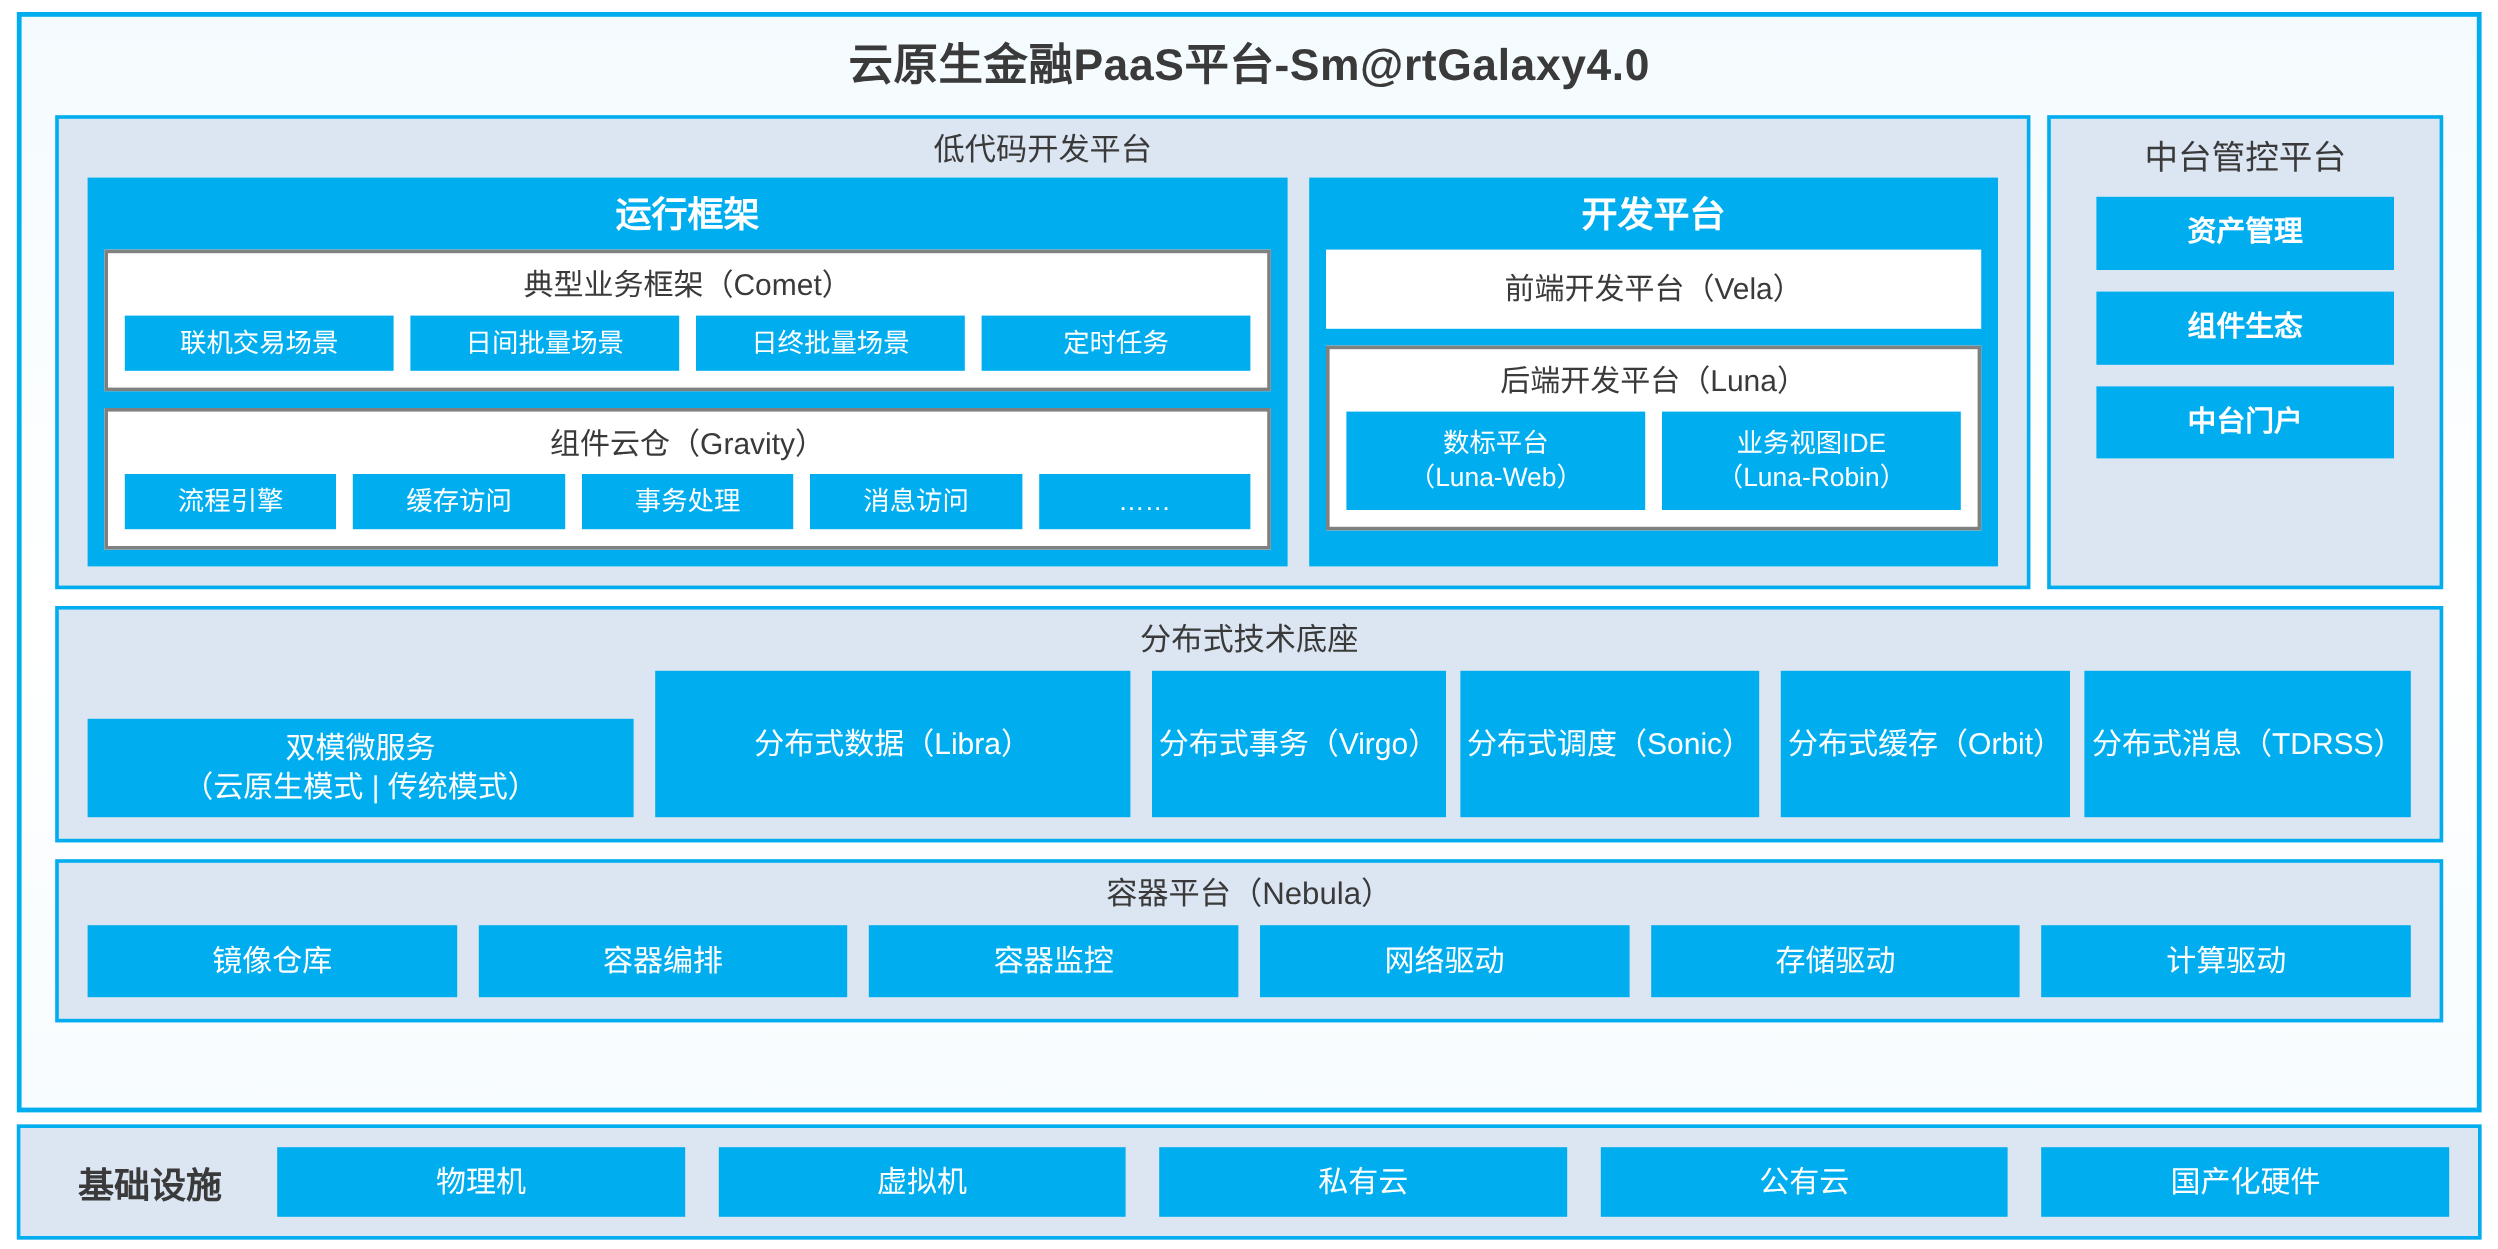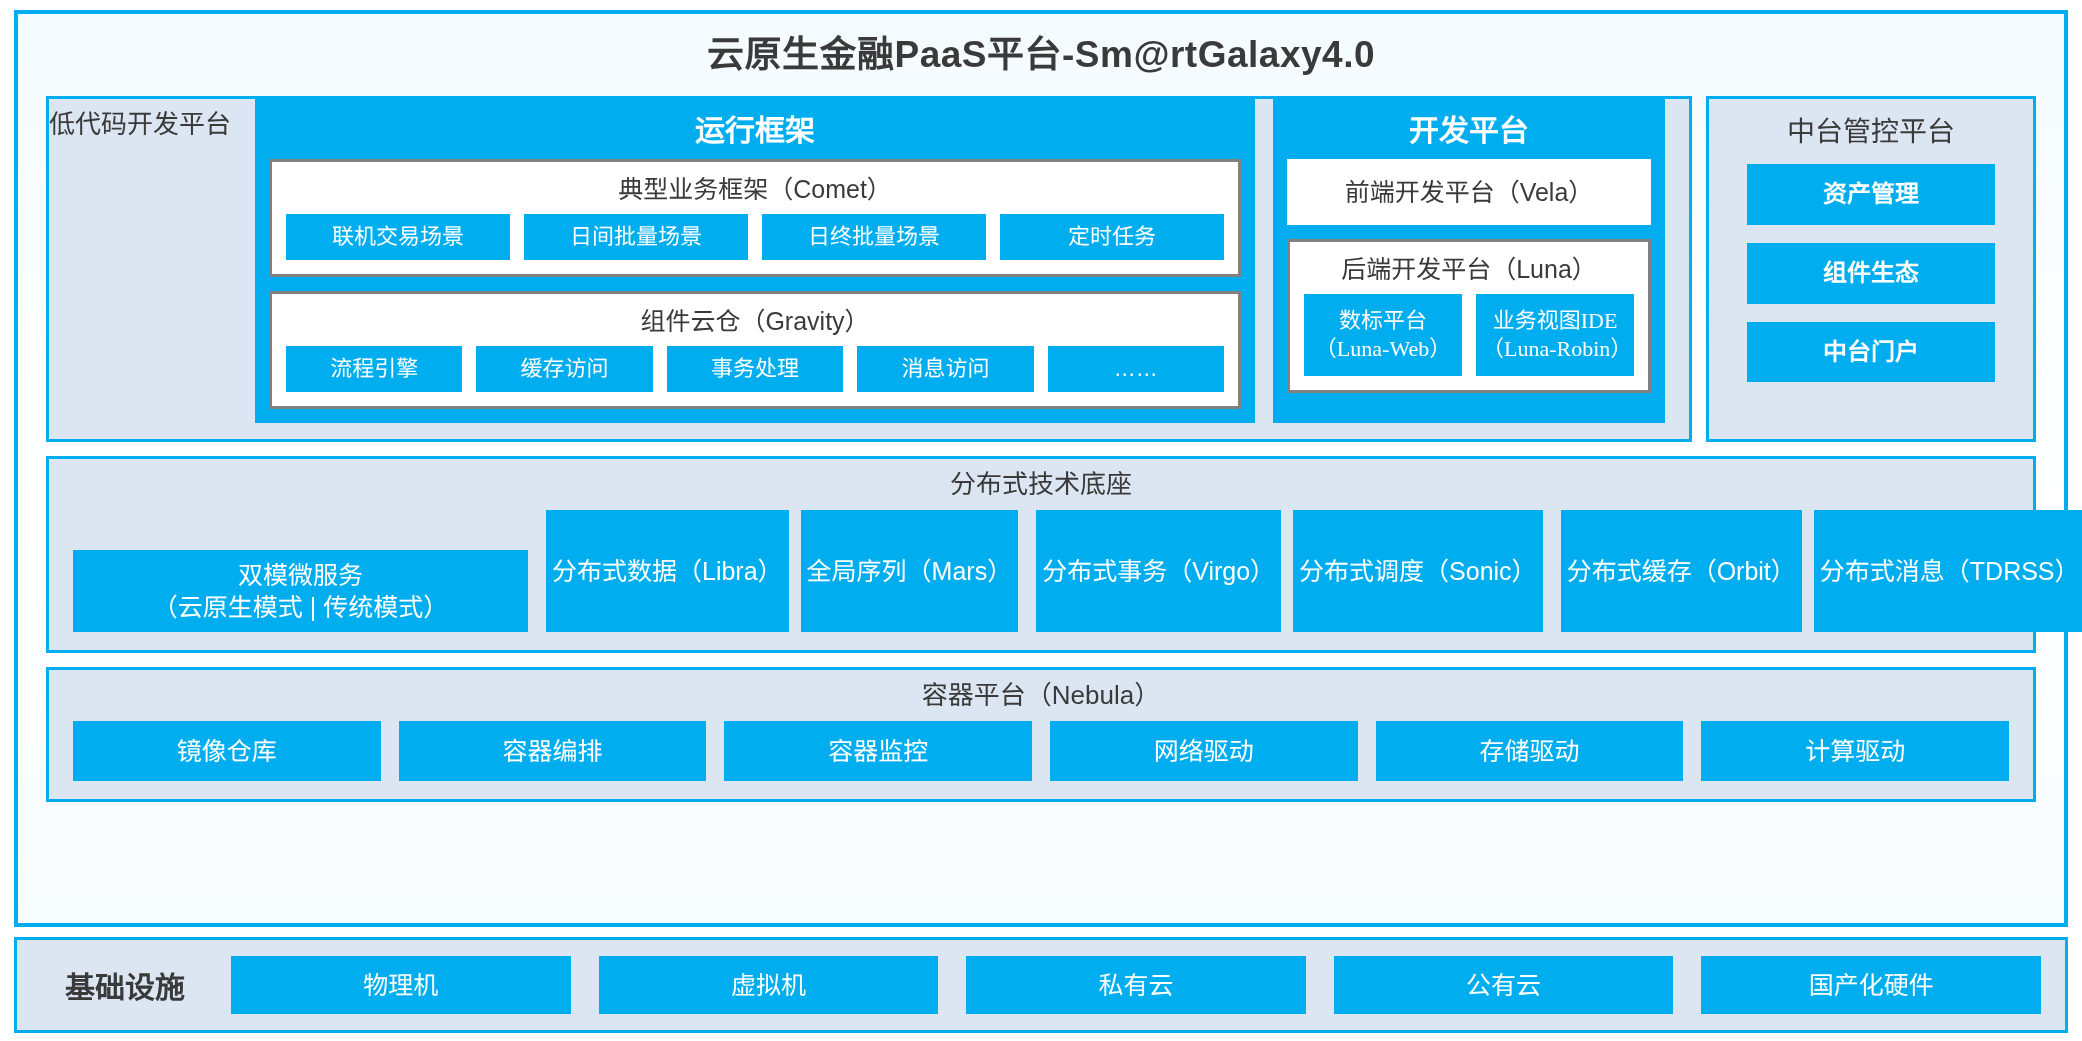--- a/index.html
+++ b/index.html
@@ -74,7 +74,7 @@
   .lowcode {
     flex: 1 1 auto;
     display: flex;
-    flex-direction: row;
+    flex-direction: column;
     padding: 0 0 16px 0;
   }
   .lowcode-inner {

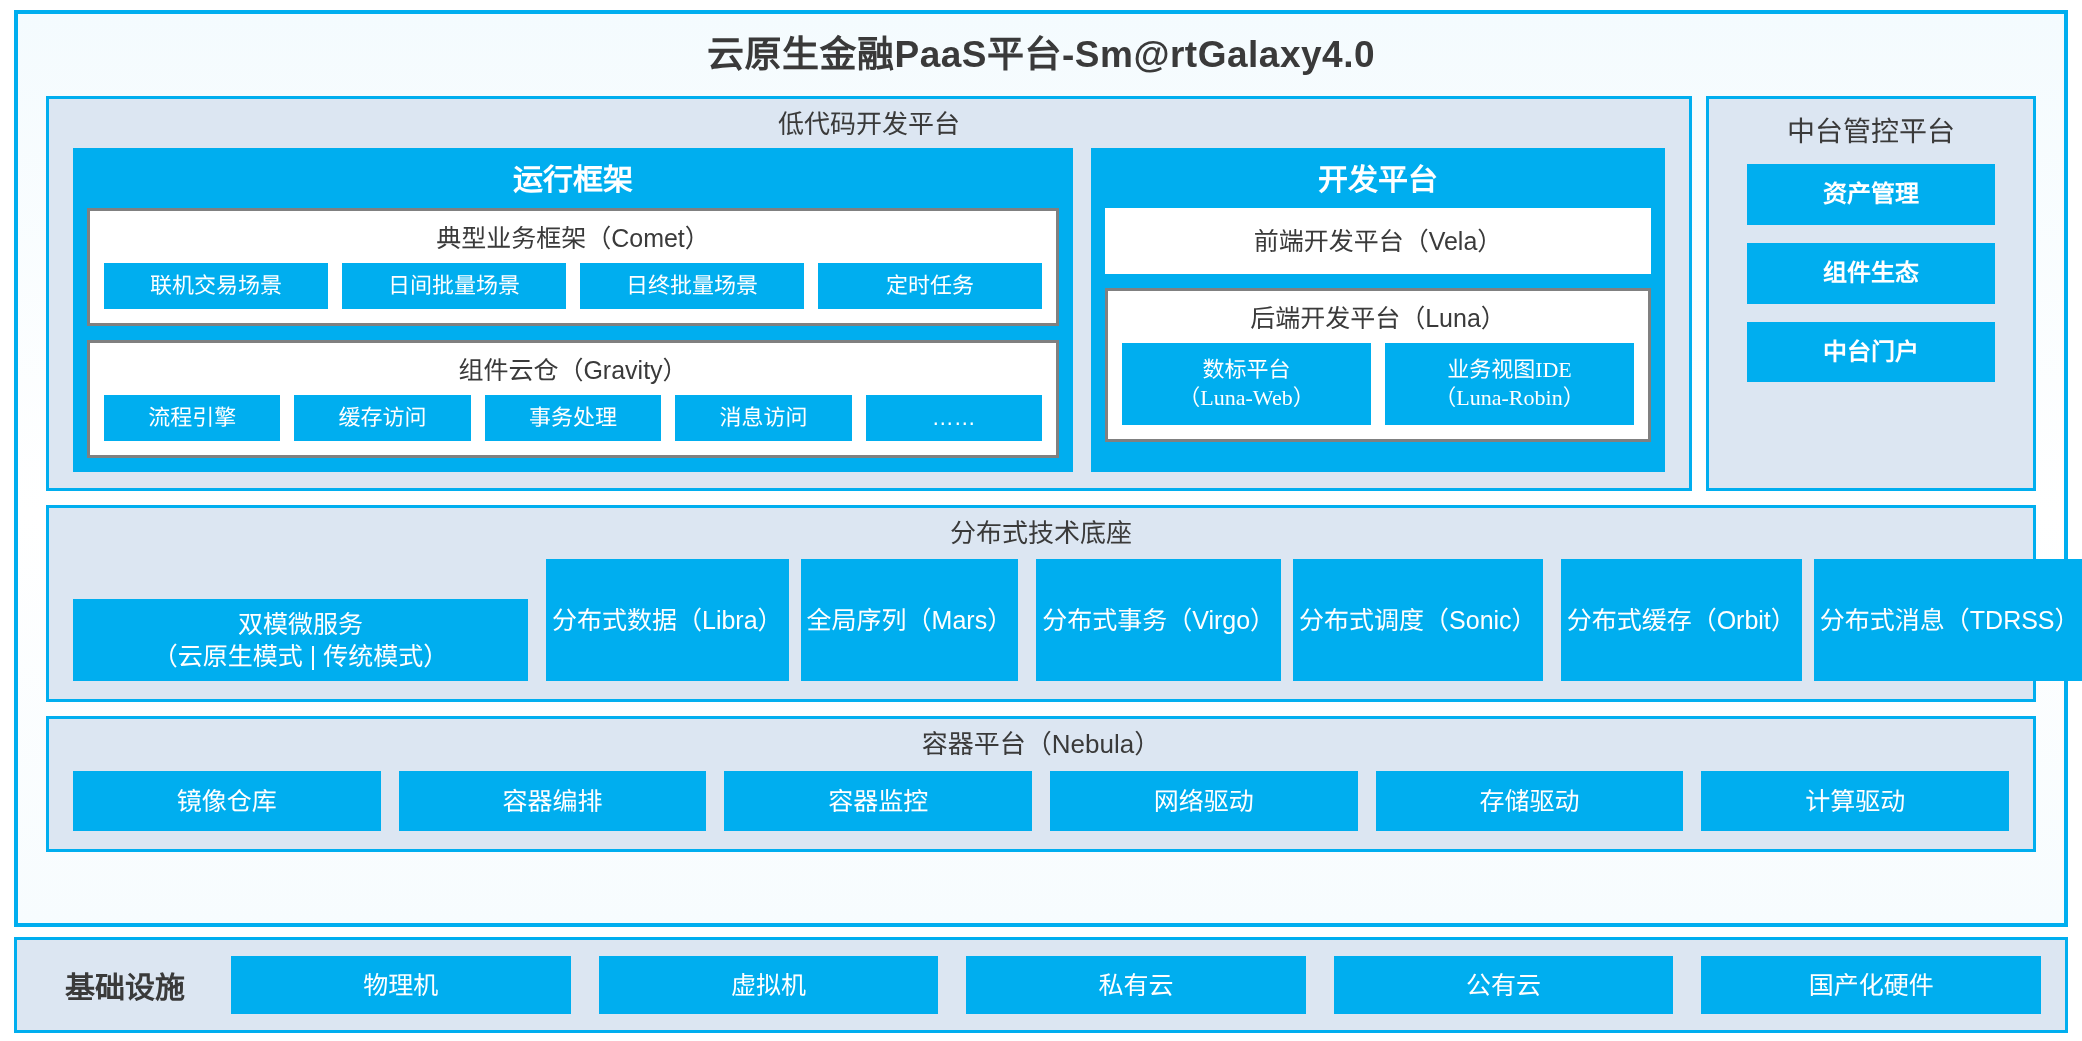--- a/index.html
+++ b/index.html
@@ -142,7 +142,7 @@
     flex: 1 1 0;
     white-space: nowrap;
   }
-  .chip.tall { padding: 13px 6px; font-family: Liberation Serif, serif; }
+  .chip.tall { padding: 13px 6px; }
   .chip.two-line { white-space: normal; }
 
   

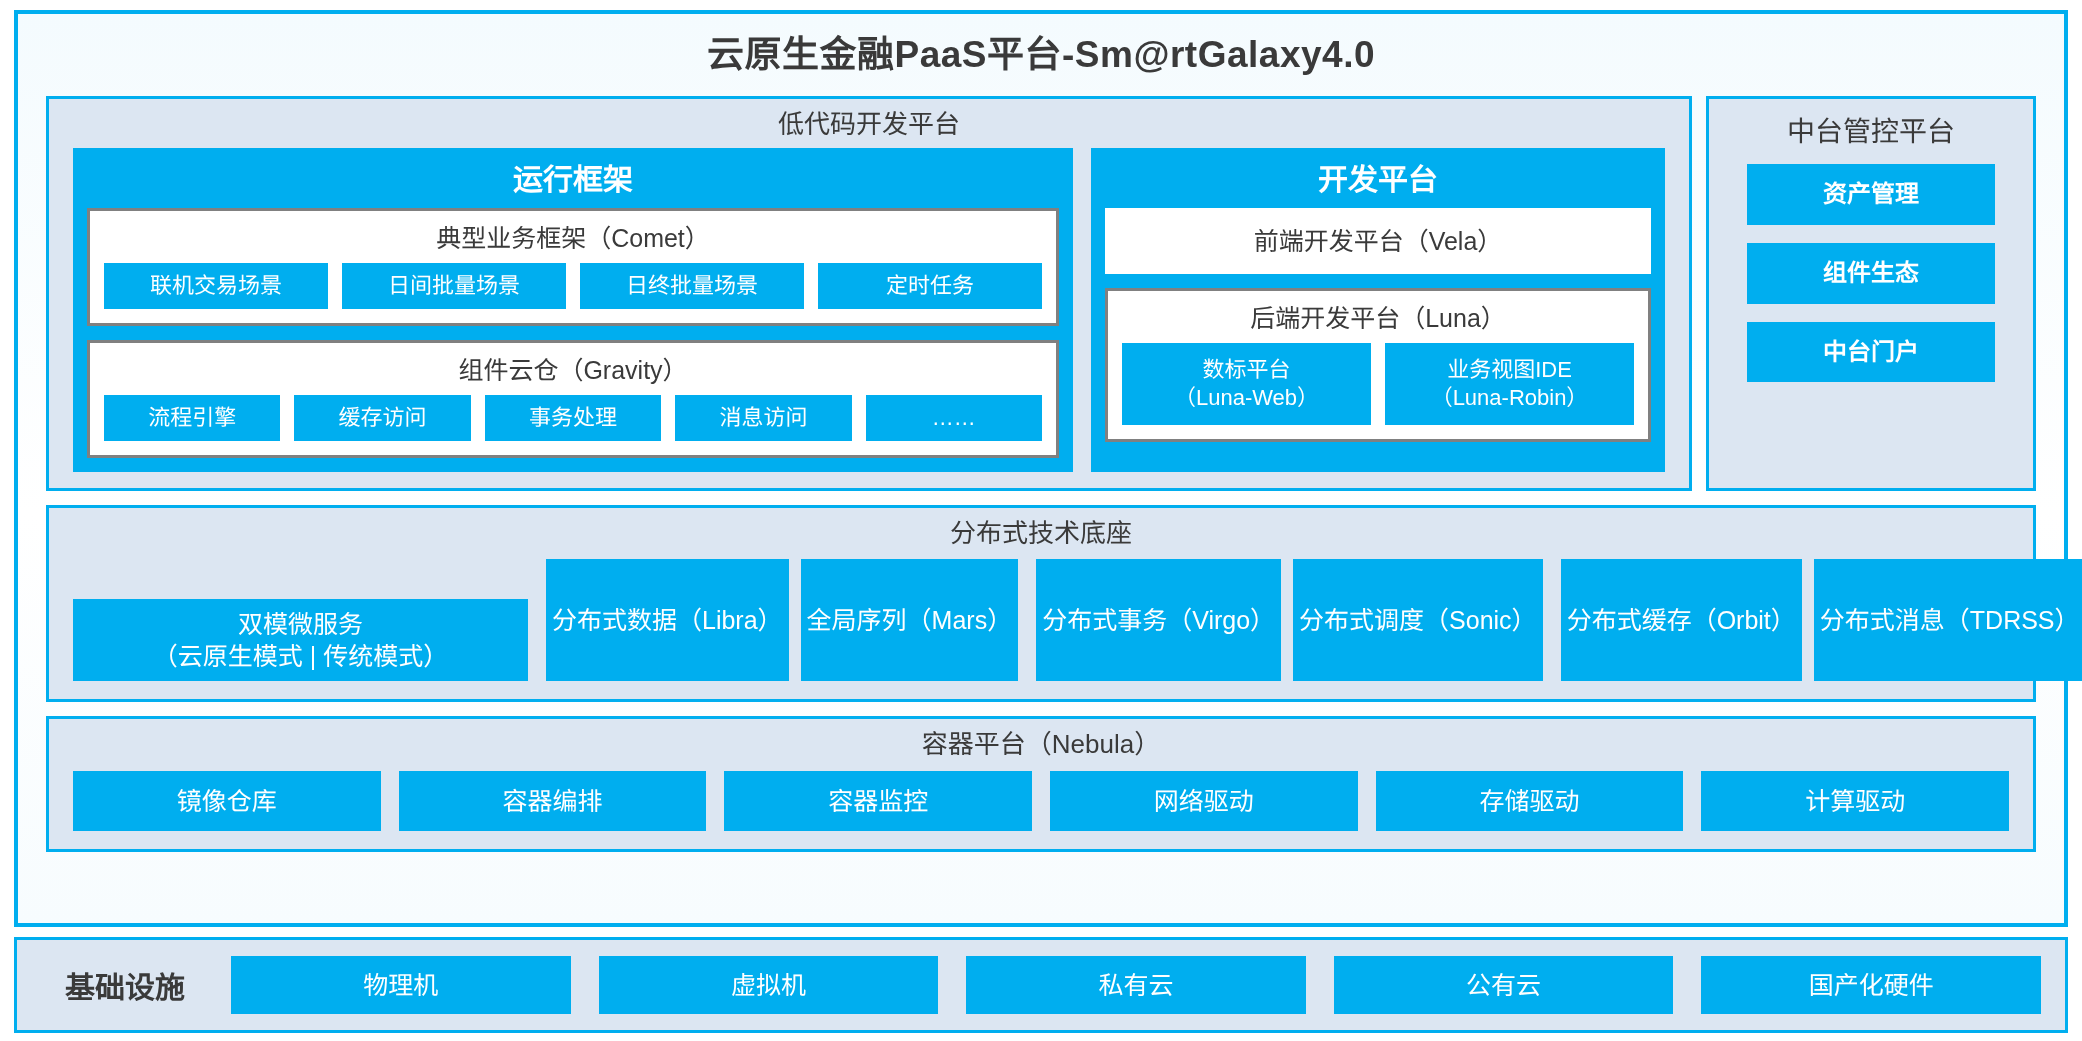--- a/index.html
+++ b/index.html
@@ -320,7 +320,6 @@
 
         <div class="dist-col">
           <div class="chip">分布式数据（Libra）</div>
-          <div class="chip">全局序列（Mars）</div>
         </div>
 
         <div class="dist-col">

